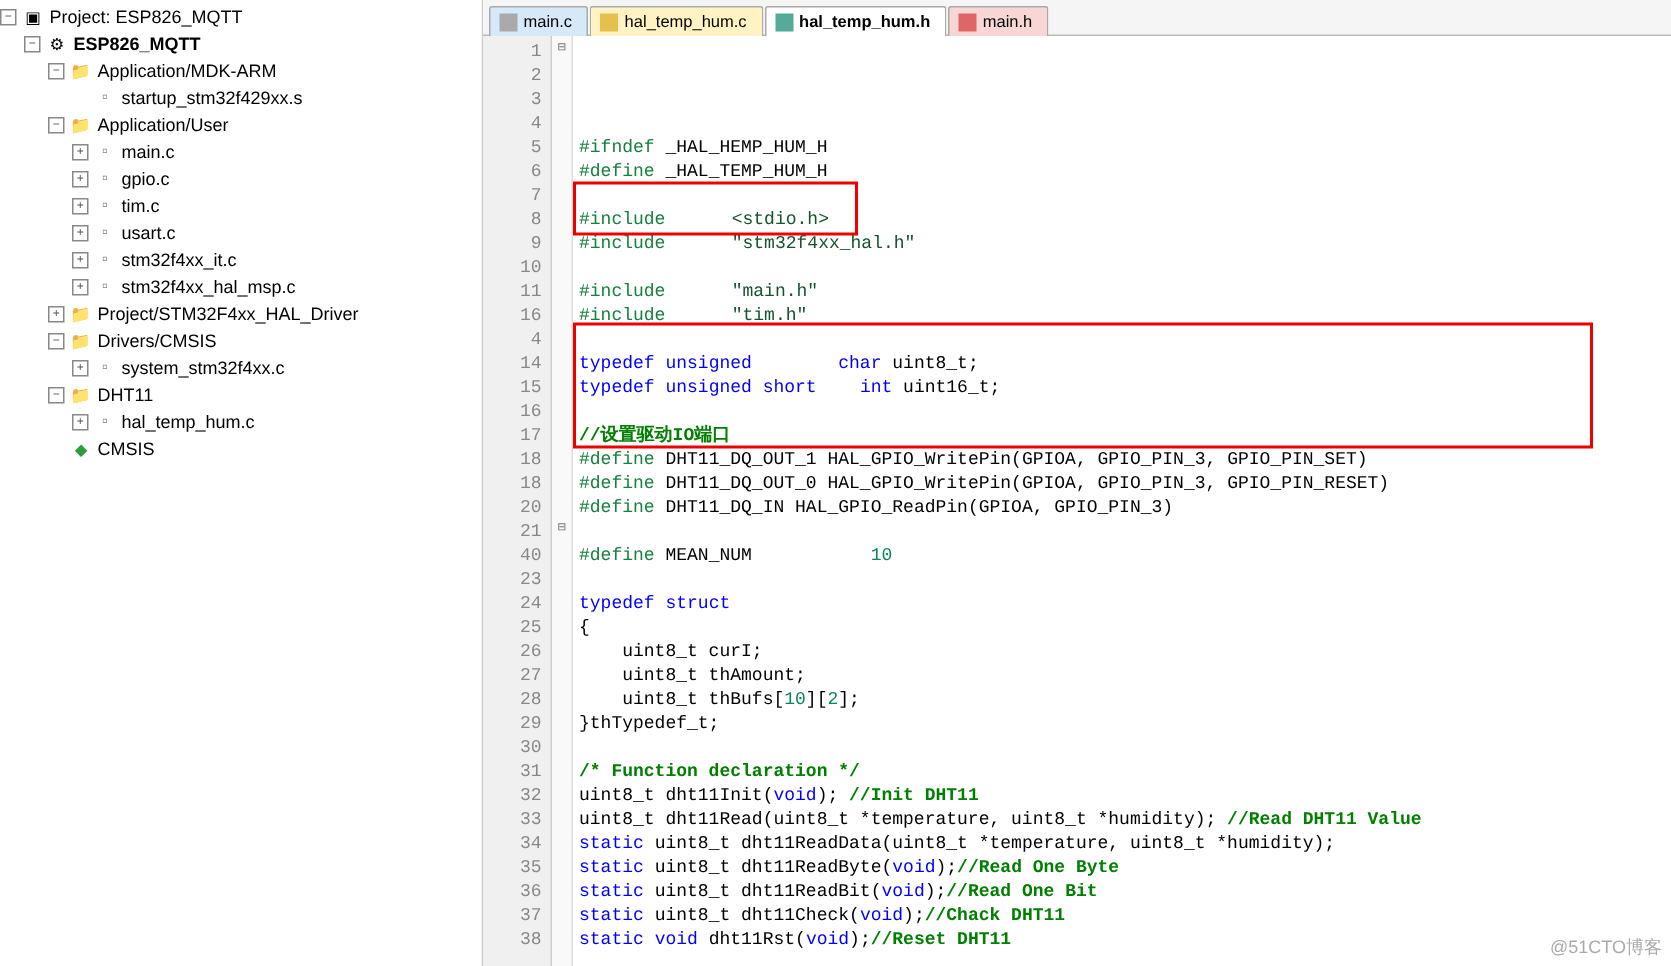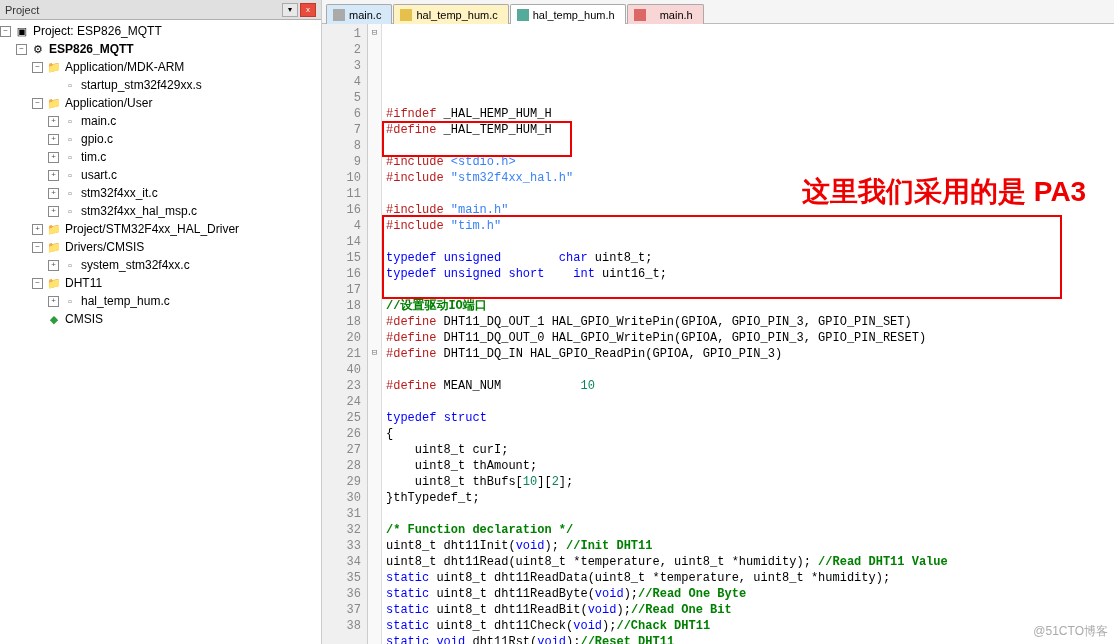--- a/index.html
+++ b/index.html
@@ -60,13 +60,6 @@
 
 <div class="container">
   <div class="sidebar">
-    <div class="panel-header">
-      <span class="panel-title">Project</span>
-      <div class="panel-btns">
-        <div class="panel-btn">▾</div>
-        <div class="panel-btn close">x</div>
-      </div>
-    </div>
     <div class="tree" id="tree">
         <div class="tree-node">
           <span class="indent" style="width: 0px;"></span>

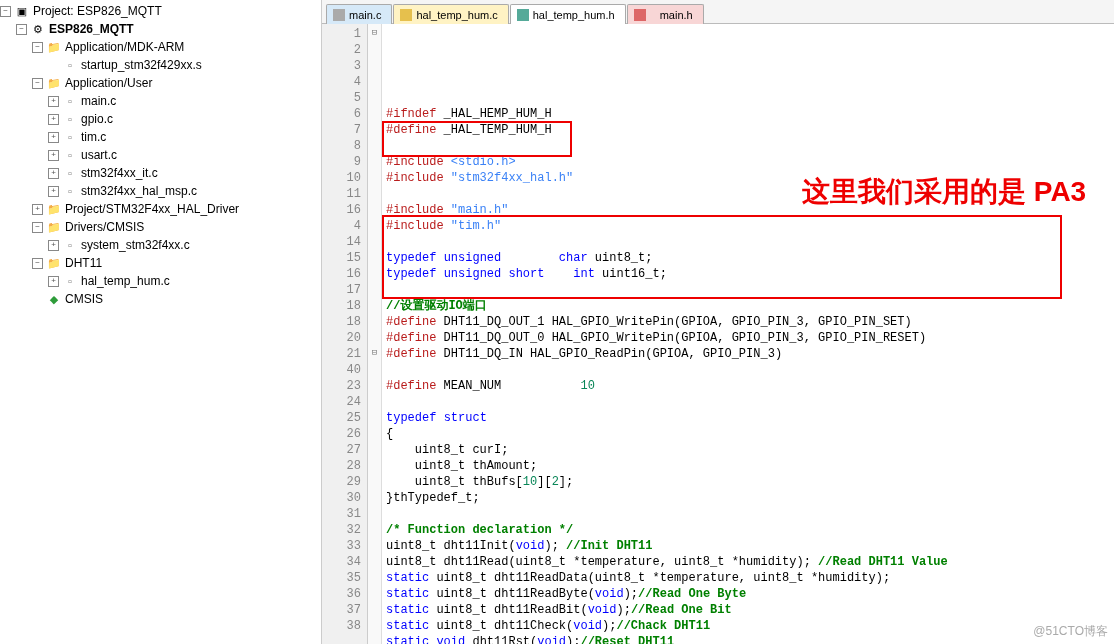--- a/index.html
+++ b/index.html
@@ -28,7 +28,7 @@
   .main { flex:1; display:flex; flex-direction:column; position:relative; }
   .tabbar { display:flex; align-items:flex-end; height: 24px; background:#f5f5f5; border-bottom:1px solid #bbb; padding-left:4px; }
   .tab { display:flex; align-items:center; padding: 3px 10px 3px 6px; border:1px solid #aaa; border-bottom:none; background:#e8e8e8; margin-right:1px; font-size:11px; cursor:pointer; border-radius: 2px 2px 0 0; position:relative; top:1px; height:20px; }
-  .tab.active { background:#fff; font-weight:normal;justify-content:space-between; }
+  .tab.active { background:#fff; font-weight:bold;justify-content:space-between; }
   .tab.blue { background:#d6e9f8; }
   .tab.yellow { background:#fff3c4; }
   .tab.red { background:#f8d6d6;gap:10px; }

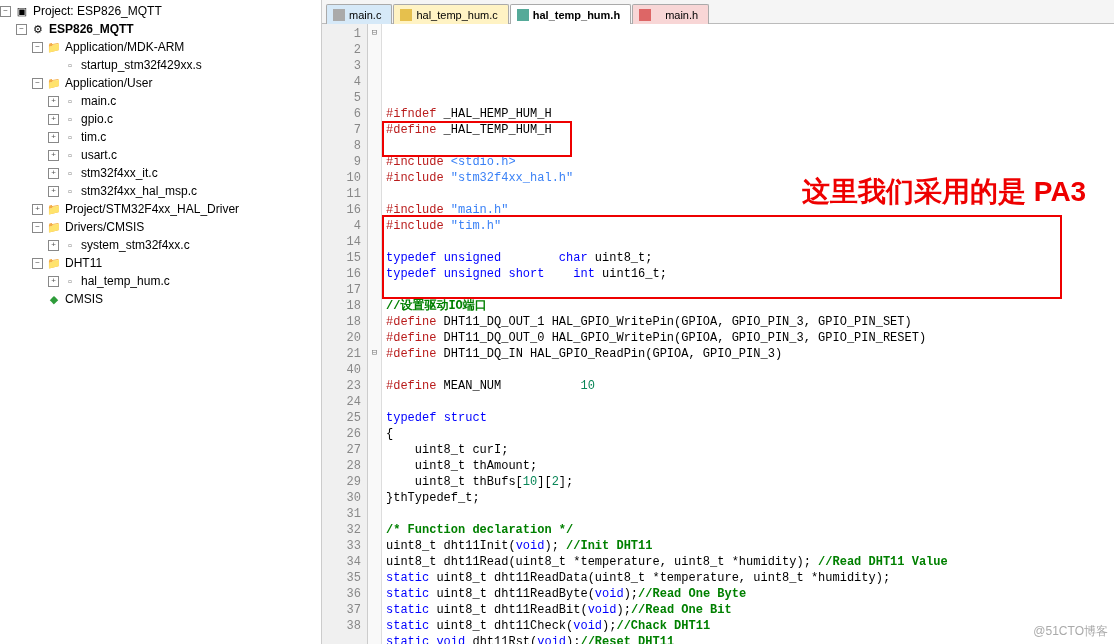--- a/index.html
+++ b/index.html
@@ -31,7 +31,7 @@
   .tab.active { background:#fff; font-weight:bold;justify-content:space-between; }
   .tab.blue { background:#d6e9f8; }
   .tab.yellow { background:#fff3c4; }
-  .tab.red { background:#f8d6d6;gap:10px; }
+  .tab.red { background:#f8d6d6; }
   .tab .fic { width:12px; height:12px; margin-right:4px; display:inline-block; }
   .fic.h { background:#5a9; }
   .fic.c { background:#aaa; }

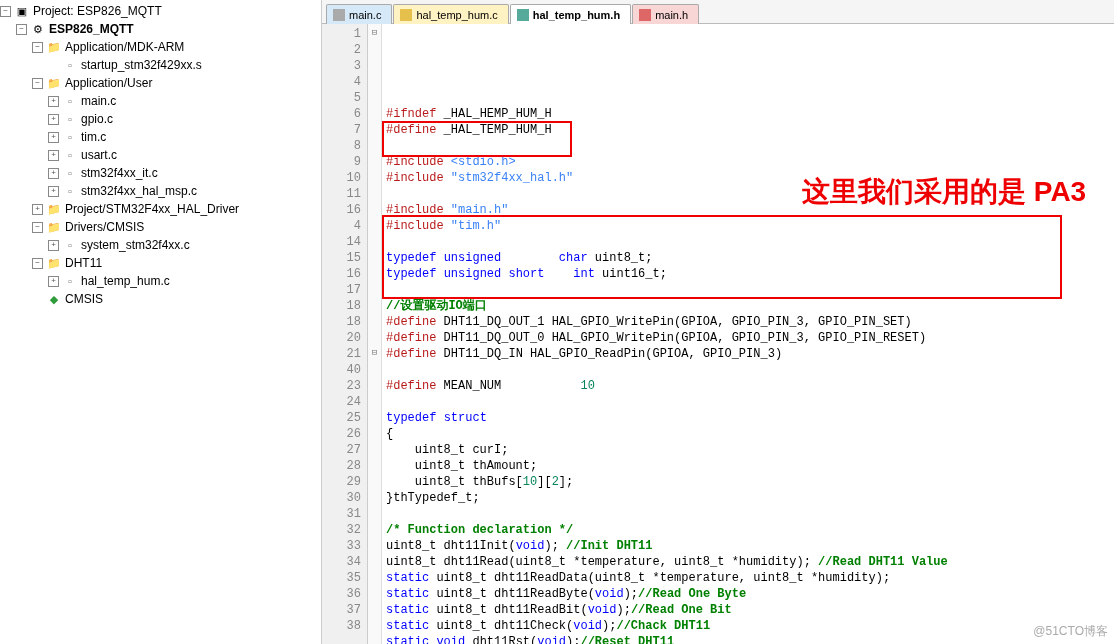--- a/index.html
+++ b/index.html
@@ -46,7 +46,7 @@
   .code { flex:1; font-family:"Courier New",monospace; font-size:12px; line-height:16px; padding: 2px 4px; white-space:pre; overflow:hidden; position:relative; min-width:0; }
   .code .line { height:16px; }
   .kw { color:#0000ff; }
-  .pp { color:#b91c1c; }
+  .pp { color:#15803d; }
   .str { color:#3b82f6; }
   .cm { color:#008000;font-weight:bold; }
   .num { color:#098658; }

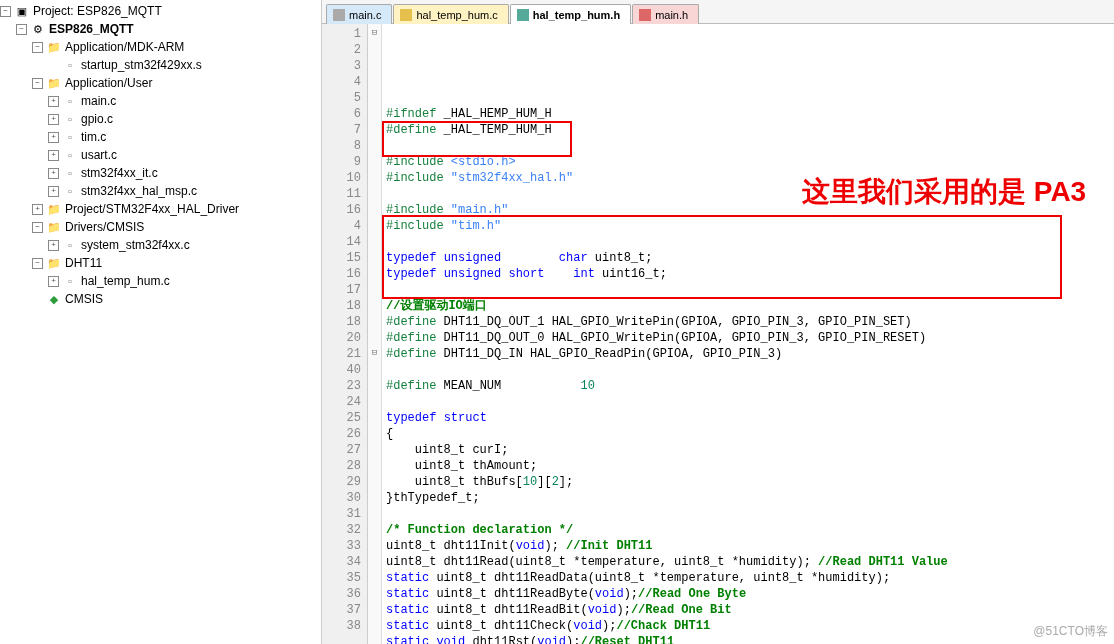--- a/index.html
+++ b/index.html
@@ -47,7 +47,7 @@
   .code .line { height:16px; }
   .kw { color:#0000ff; }
   .pp { color:#15803d; }
-  .str { color:#3b82f6; }
+  .str { color:#14532d;margin-left:37px; }
   .cm { color:#008000;font-weight:bold; }
   .num { color:#098658; }
   

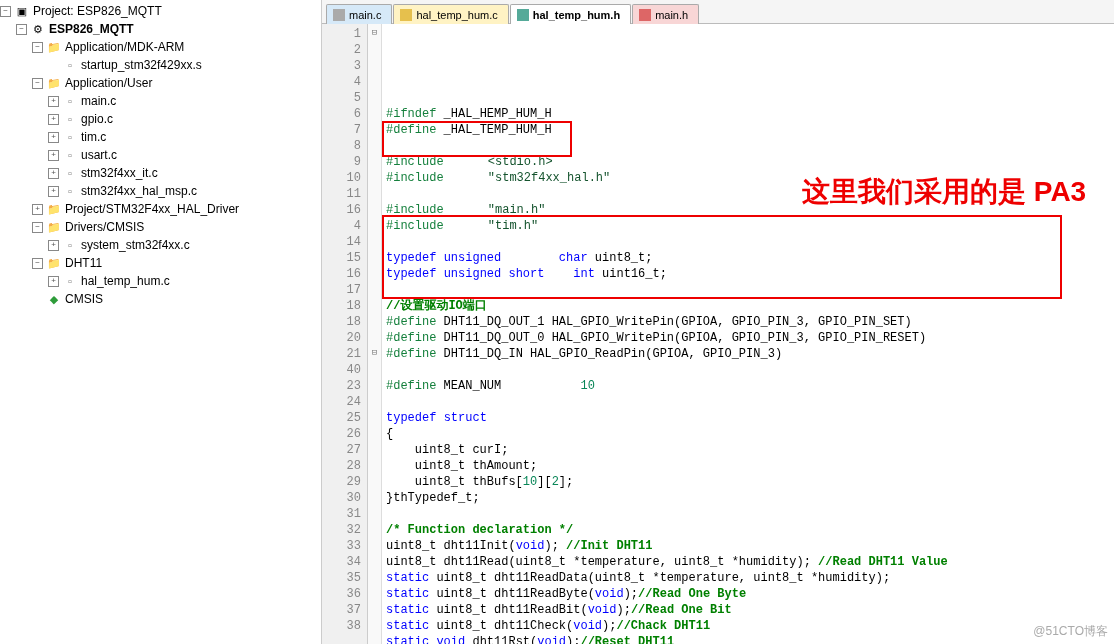--- a/index.html
+++ b/index.html
@@ -269,7 +269,6 @@
       <div class="code" id="code">
         <div class="hl1" style="left:0px; top:97px; width:190px; height:36px;"></div>
         <div class="hl1" style="left:0px; top:191px; width:680px; height:84px;"></div>
-        <div class="annot" style="left:420px; top:160px;">这里我们采用的是 PA3</div>
       <div class="line"><span class="pp">#ifndef</span> _HAL_HEMP_HUM_H</div><div class="line"><span class="pp">#define</span> _HAL_TEMP_HUM_H</div><div class="line"></div><div class="line"><span class="pp">#include</span> <span class="str">&lt;stdio.h&gt;</span></div><div class="line"><span class="pp">#include</span> <span class="str">"stm32f4xx_hal.h"</span></div><div class="line"></div><div class="line"><span class="pp">#include</span> <span class="str">"main.h"</span></div><div class="line"><span class="pp">#include</span> <span class="str">"tim.h"</span></div><div class="line"></div><div class="line"><span class="kw">typedef</span> <span class="kw">unsigned</span>        <span class="kw">char</span> uint8_t;</div><div class="line"><span class="kw">typedef</span> <span class="kw">unsigned</span> <span class="kw">short</span>    <span class="kw">int</span> uint16_t;</div><div class="line"></div><div class="line"><span class="cm">//设置驱动IO端口</span></div><div class="line"><span class="pp">#define</span> DHT11_DQ_OUT_1 HAL_GPIO_WritePin(GPIOA, GPIO_PIN_3, GPIO_PIN_SET)</div><div class="line"><span class="pp">#define</span> DHT11_DQ_OUT_0 HAL_GPIO_WritePin(GPIOA, GPIO_PIN_3, GPIO_PIN_RESET)</div><div class="line"><span class="pp">#define</span> DHT11_DQ_IN HAL_GPIO_ReadPin(GPIOA, GPIO_PIN_3)</div><div class="line"></div><div class="line"><span class="pp">#define</span> MEAN_NUM           <span class="num">10</span></div><div class="line"></div><div class="line"><span class="kw">typedef</span> <span class="kw">struct</span></div><div class="line">{</div><div class="line">    uint8_t curI;</div><div class="line">    uint8_t thAmount;</div><div class="line">    uint8_t thBufs[<span class="num">10</span>][<span class="num">2</span>];</div><div class="line">}thTypedef_t;</div><div class="line"></div><div class="line"><span class="cm">/* Function declaration */</span></div><div class="line">uint8_t dht11Init(<span class="kw">void</span>); <span class="cm">//Init DHT11</span></div><div class="line">uint8_t dht11Read(uint8_t *temperature, uint8_t *humidity); <span class="cm">//Read DHT11 Value</span></div><div class="line"><span class="kw">static</span> uint8_t dht11ReadData(uint8_t *temperature, uint8_t *humidity);</div><div class="line"><span class="kw">static</span> uint8_t dht11ReadByte(<span class="kw">void</span>);<span class="cm">//Read One Byte</span></div><div class="line"><span class="kw">static</span> uint8_t dht11ReadBit(<span class="kw">void</span>);<span class="cm">//Read One Bit</span></div><div class="line"><span class="kw">static</span> uint8_t dht11Check(<span class="kw">void</span>);<span class="cm">//Chack DHT11</span></div><div class="line"><span class="kw">static</span> <span class="kw">void</span> dht11Rst(<span class="kw">void</span>);<span class="cm">//Reset DHT11</span></div></div>
     </div>
     <div class="watermark">@51CTO博客</div>

